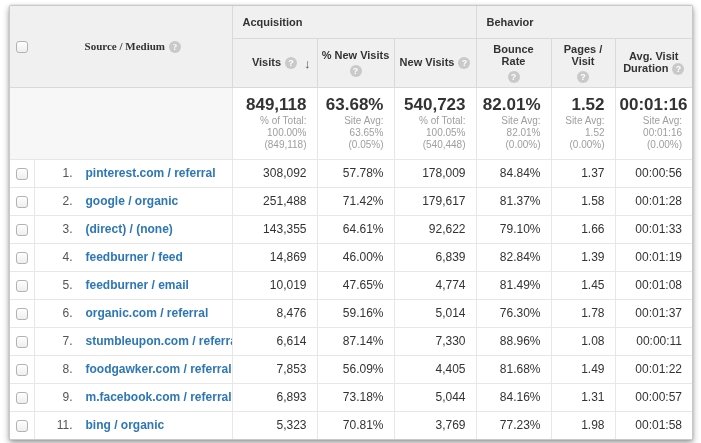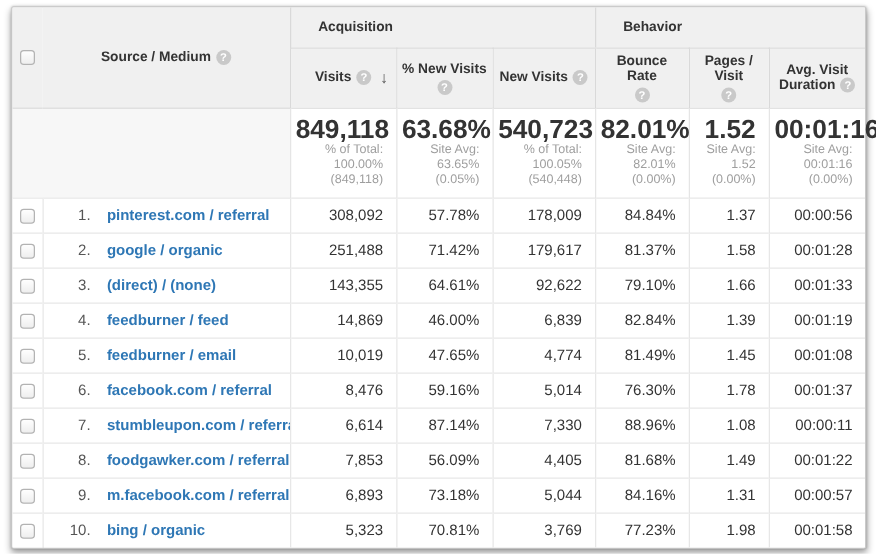--- a/index.html
+++ b/index.html
@@ -33,7 +33,7 @@
   tr.group-row th.grp {
     height: 32px;
     text-align: left;
-    padding-left: 22px;
+    padding-left: 10px;
     border-left: 1px solid #d9d9d9;
     border-bottom: 1px solid #d9d9d9;
   }

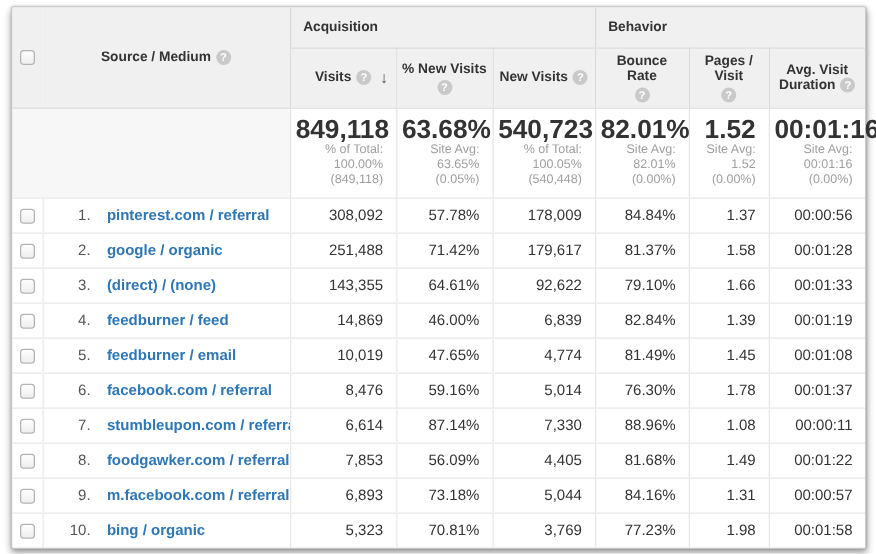--- a/index.html
+++ b/index.html
@@ -38,7 +38,7 @@
     border-bottom: 1px solid #d9d9d9;
   }
   th.cb-head { width: 24px; }
-  th.src-head { text-align: center; }
+  th.src-head { text-align: center; font-family: Liberation Serif, serif; }
   tr.col-row th.col {
     height: 48px;
     text-align: center;

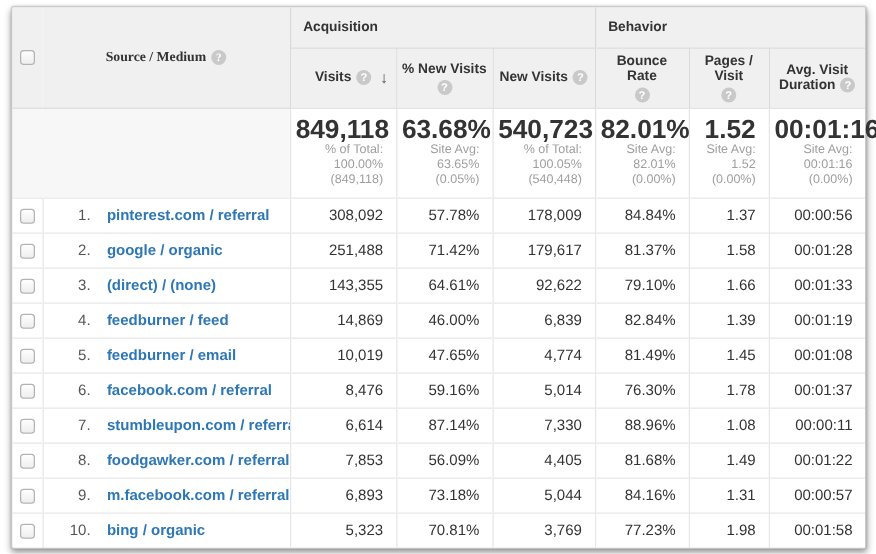--- a/index.html
+++ b/index.html
@@ -84,7 +84,7 @@
     vertical-align: top;
     height: 66px;
   }
-  .sum-value { display: block; font-size: 21px; font-weight: bold; color: #333; line-height: 20px; }
+  .sum-value { display: block; font-size: 17px; font-weight: bold; color: #333; line-height: 20px; }
   .sum-line { display: block; font-size: 10px; color: #9e9e9e; line-height: 12px; }
 
   

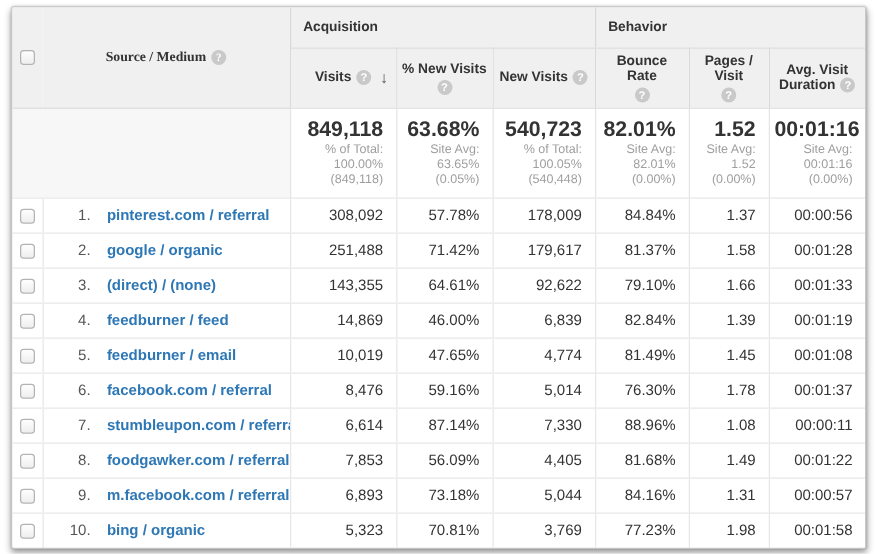--- a/index.html
+++ b/index.html
@@ -261,7 +261,7 @@
   </tr>
   <tr class="data-row">
     <td class="cb-cell"><input type="checkbox" class="cb" style=""></td>
-    <td class="src-cell"><span class="idx">6.</span><a class="lnk" href="#">facebook.com / referral</a></td>
+    <td class="src-cell"><span class="idx">6.</span><a class="lnk" href="#">organic.com / referral</a></td>
     <td class="num strong">8,476</td>
     <td class="num">59.16%</td>
     <td class="num">5,014</td>

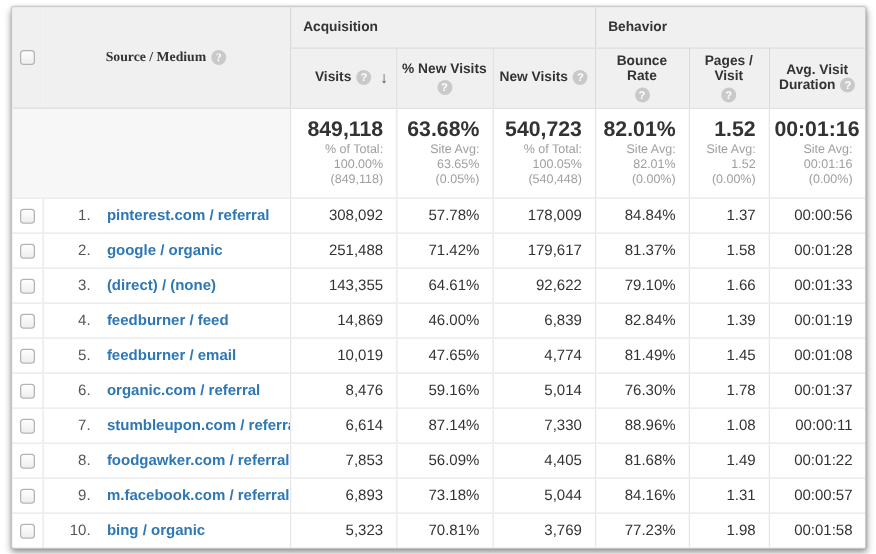--- a/index.html
+++ b/index.html
@@ -301,7 +301,7 @@
   </tr>
   <tr class="data-row">
     <td class="cb-cell"><input type="checkbox" class="cb" style=""></td>
-    <td class="src-cell"><span class="idx">10.</span><a class="lnk" href="#">bing / organic</a></td>
+    <td class="src-cell"><span class="idx">11.</span><a class="lnk" href="#">bing / organic</a></td>
     <td class="num strong">5,323</td>
     <td class="num">70.81%</td>
     <td class="num">3,769</td>

